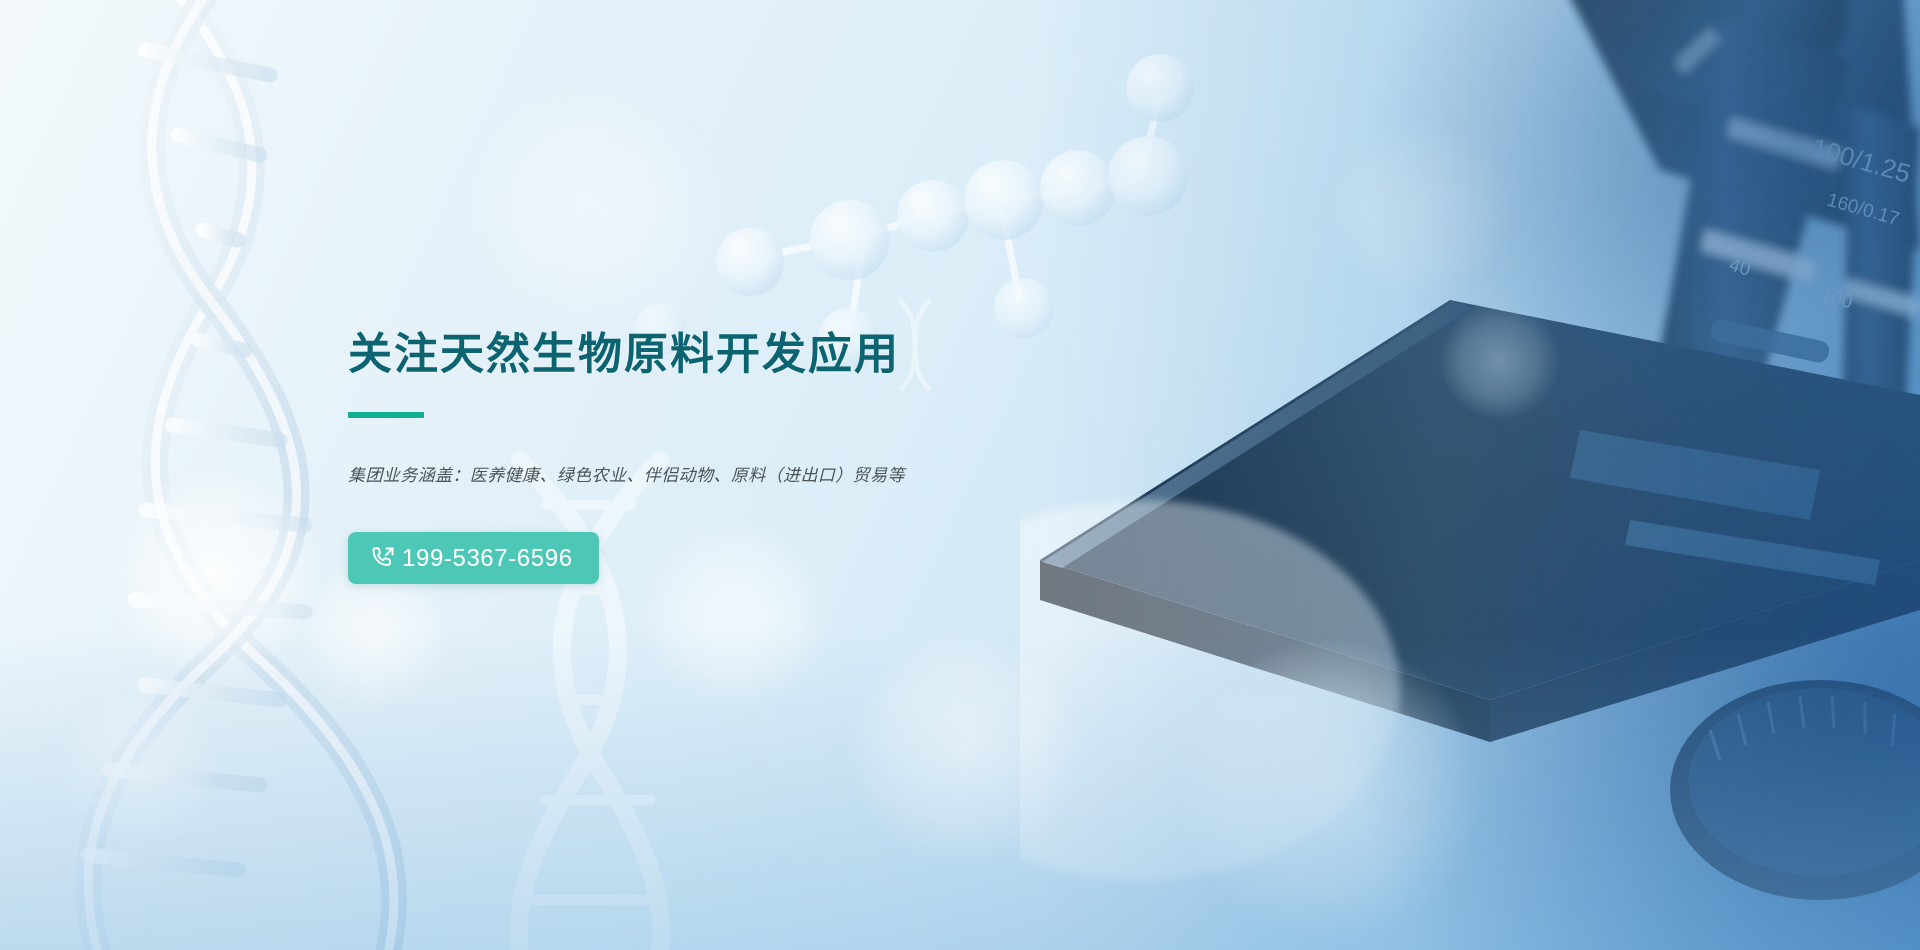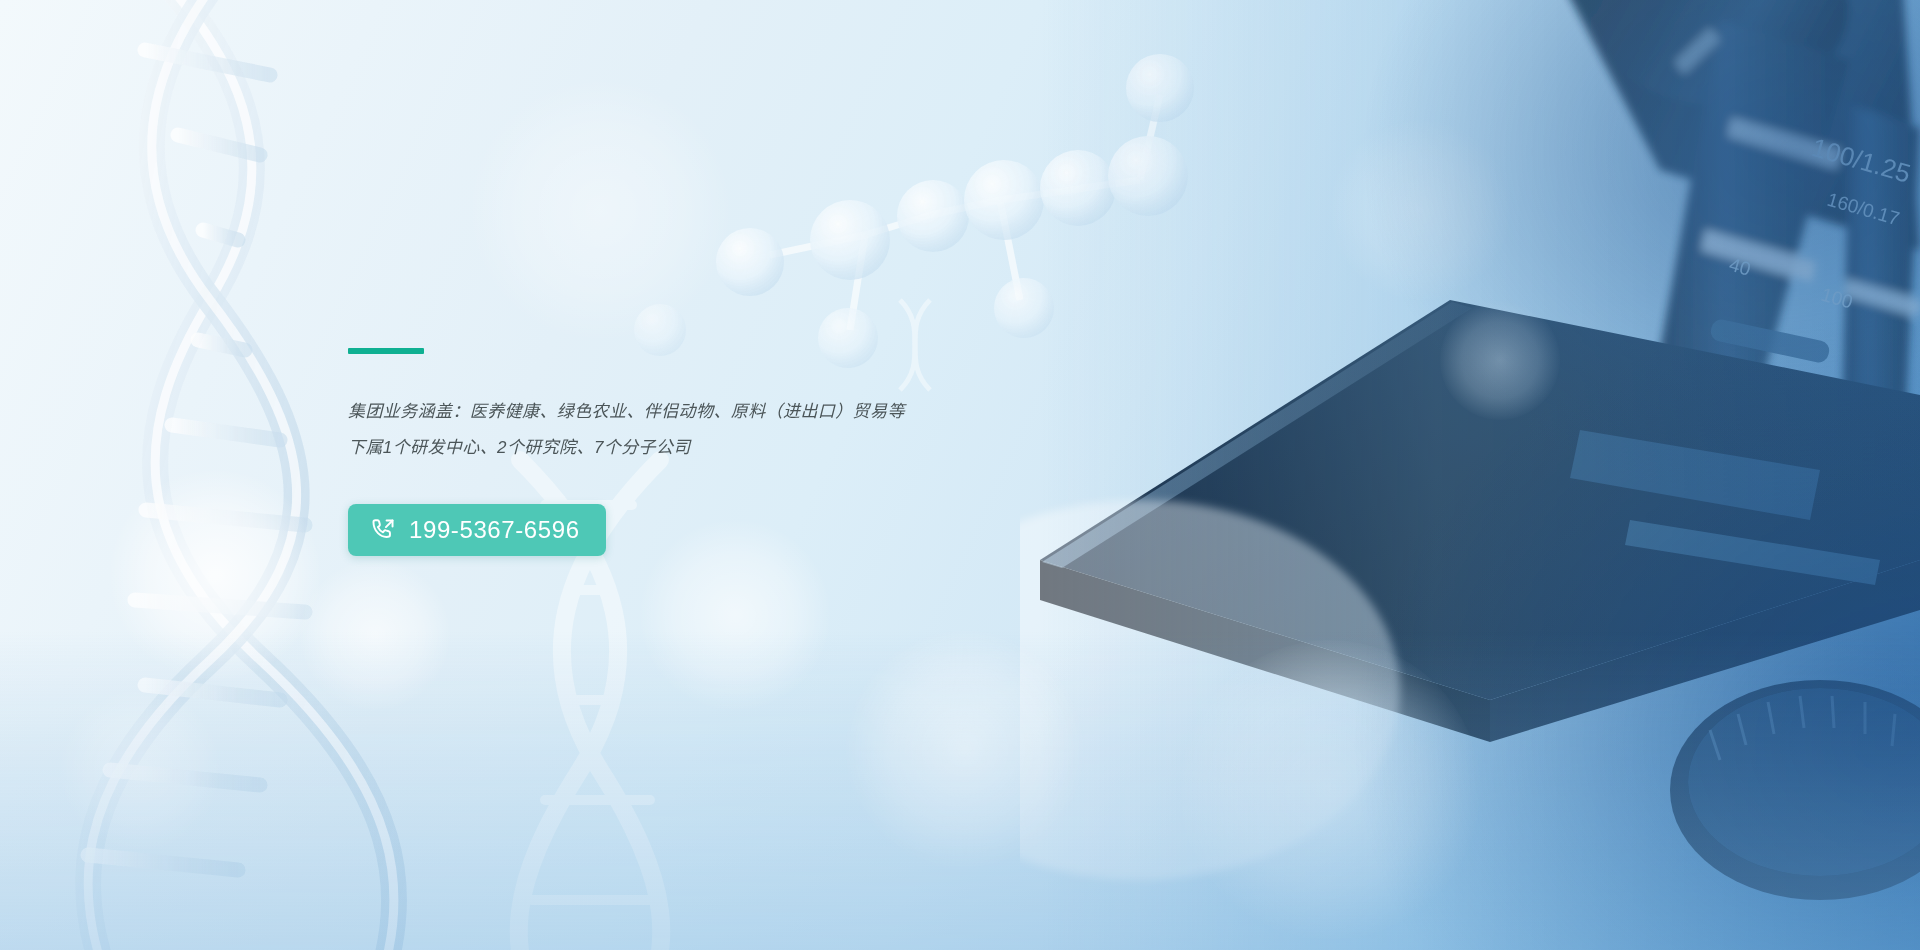--- a/index.html
+++ b/index.html
@@ -342,6 +342,7 @@
 
   <div class="content">
 
+    <h1 class="headline">关注天然生物原料开发应用</h1>
 
     <div class="divider"></div>
 

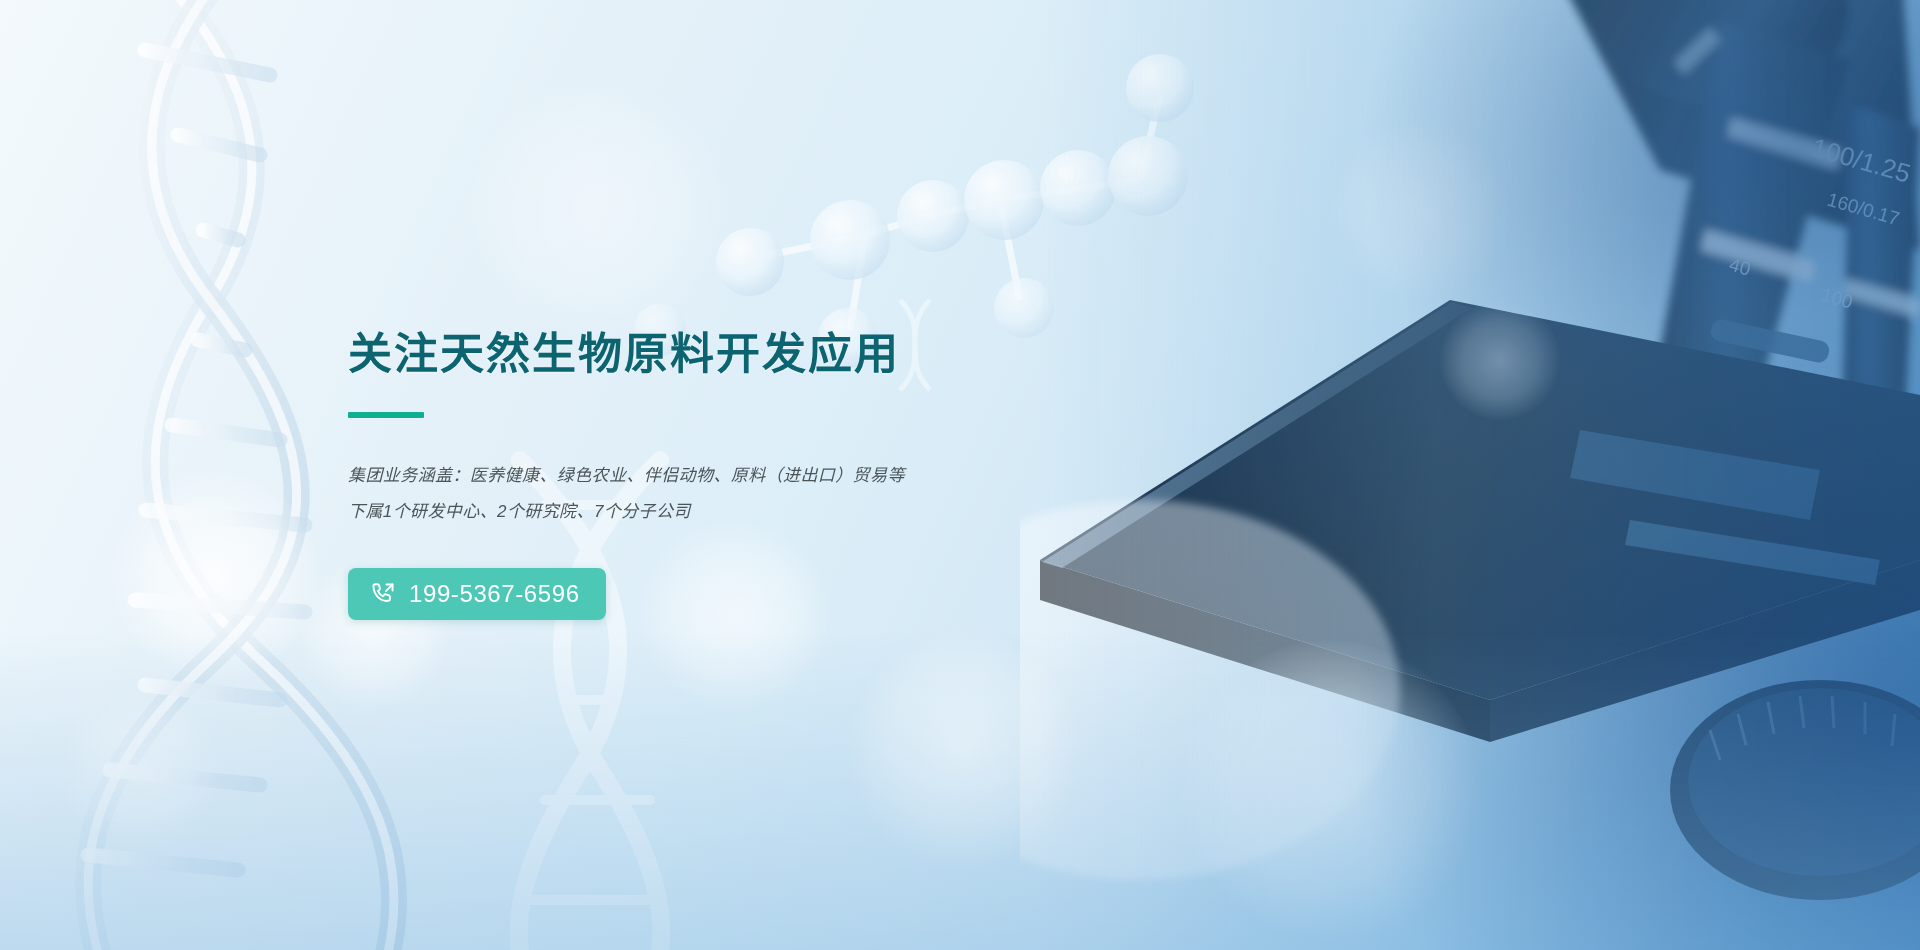--- a/index.html
+++ b/index.html
@@ -348,7 +348,6 @@
 
     <div class="subtitle">
       <p>集团业务涵盖：医养健康、绿色农业、伴侣动物、原料（进出口）贸易等</p>
-      <p>下属1个研发中心、2个研究院、7个分子公司</p>
     </div>
 
     <button class="phone-btn">

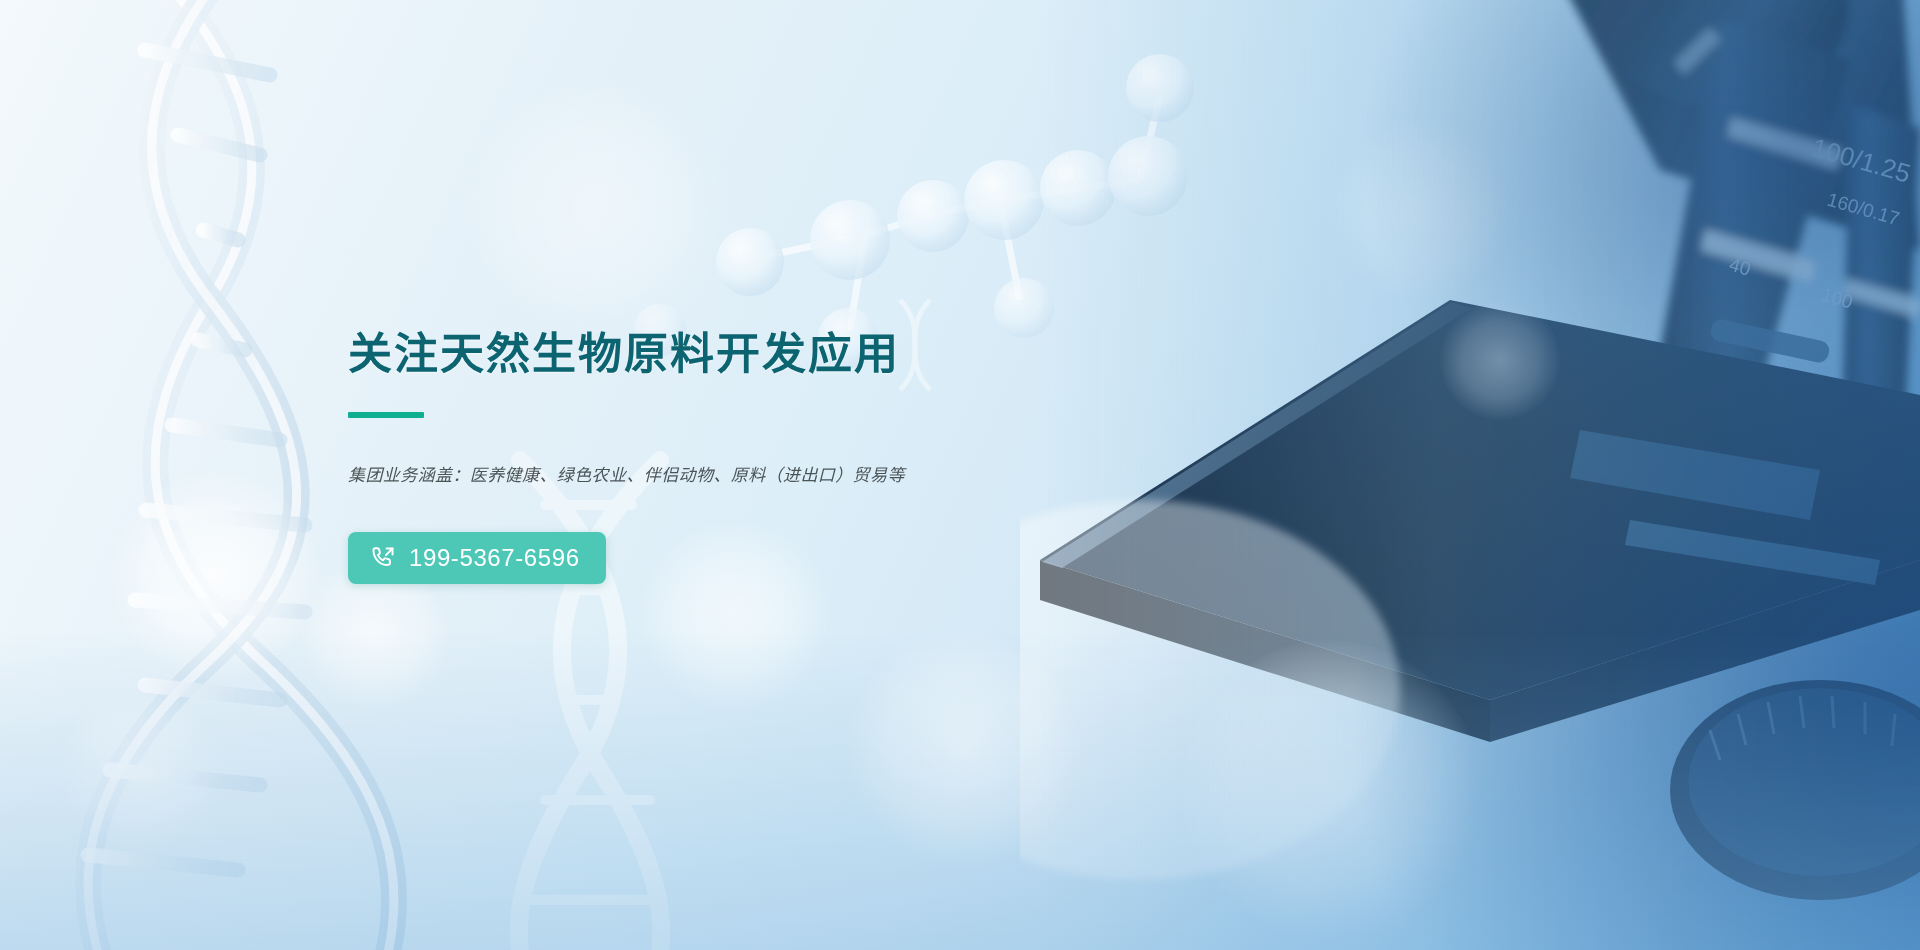--- a/index.html
+++ b/index.html
@@ -114,7 +114,7 @@
   .phone-btn {
     display: inline-flex;
     align-items: center;
-    gap: 13px;
+    gap: 6px;
     margin-top: 38px;
     padding: 13px 26px 13px 22px;
     background: #4ec8b6;

